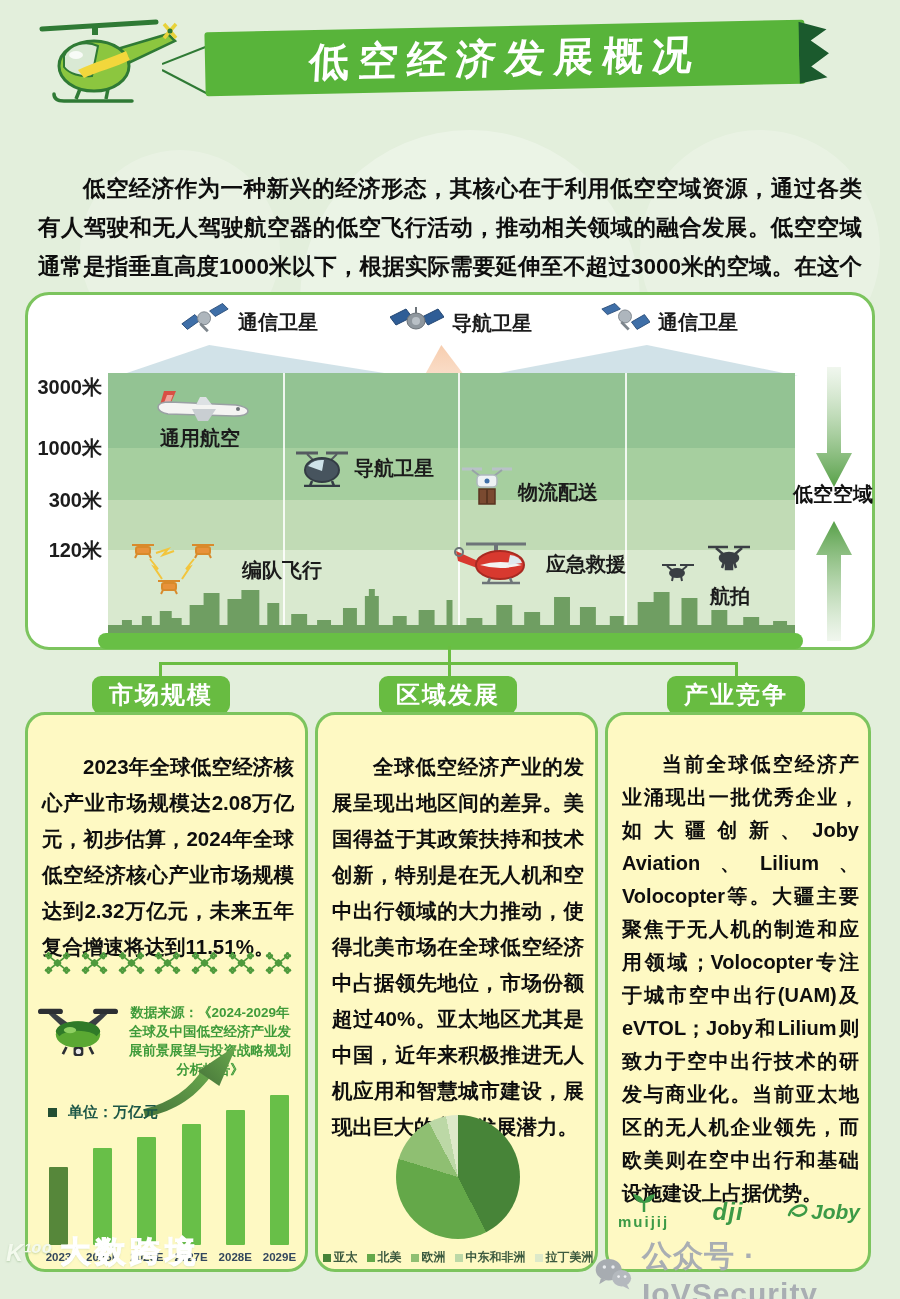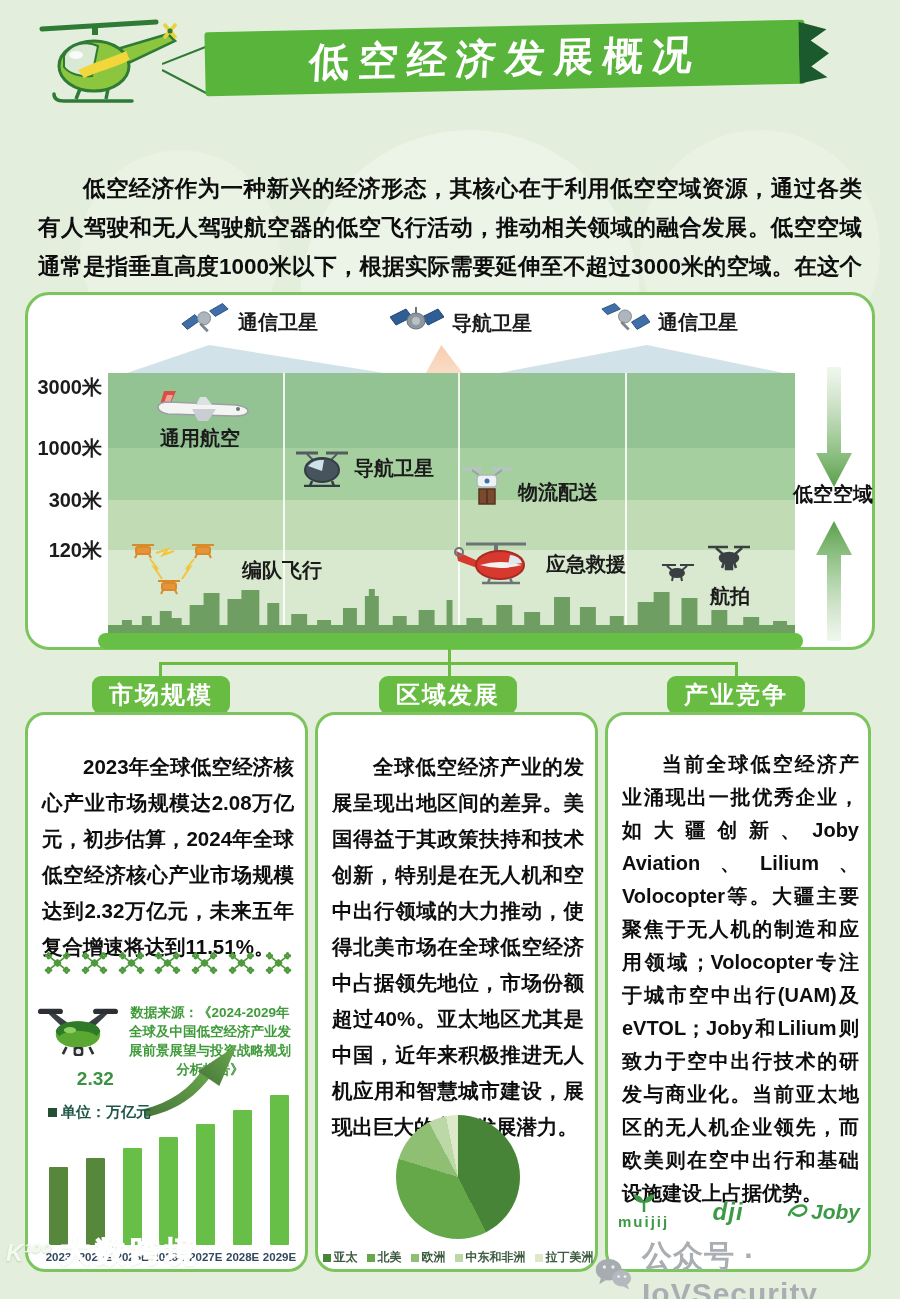--- a/index.html
+++ b/index.html
@@ -33,7 +33,7 @@
   .pill{position:absolute;width:138px;height:38px;background:#68bc41;border-radius:9px;color:#fff;
         font-size:24px;font-weight:800;display:flex;align-items:center;justify-content:center;letter-spacing:2px;}
   
-  .card{position:absolute;top:712px;height:560px;background:#ffffff;border:3px solid #7cc45e;border-radius:20px;box-sizing:border-box;}
+  .card{position:absolute;top:712px;height:560px;background:#fef9c3;border:3px solid #7cc45e;border-radius:20px;box-sizing:border-box;}
   .card-body{position:absolute;left:14px;top:13px;font-weight:700;text-align:justify;text-indent:2em;color:#0e0e0e;}
   .c12{width:252px;font-size:20.5px;line-height:36px;}
   .c3{width:237px;font-size:20px;line-height:33px;}

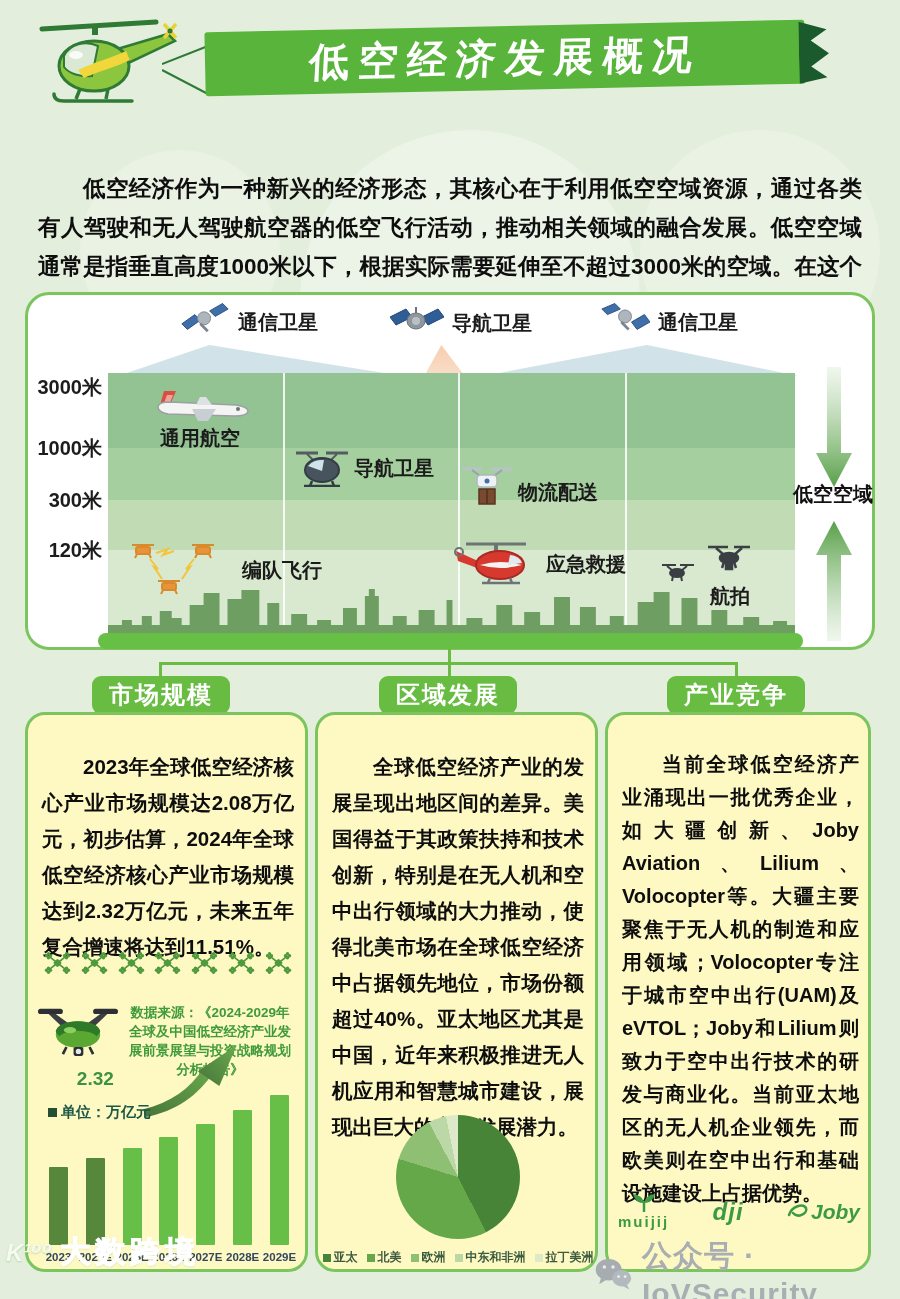--- a/index.html
+++ b/index.html
@@ -528,11 +528,6 @@
           <span class="bar-cat">2023</span>
         </div>
         <div class="bar-item">
-          <span class="bar-callout">2.32</span>
-          <div class="bar" style="height: 87px; background: rgb(86, 135, 58);"></div>
-          <span class="bar-cat">2024E</span>
-        </div>
-        <div class="bar-item">
           <div class="bar" style="height: 97px; background: rgb(104, 191, 72);"></div>
           <span class="bar-cat">2025E</span>
         </div>

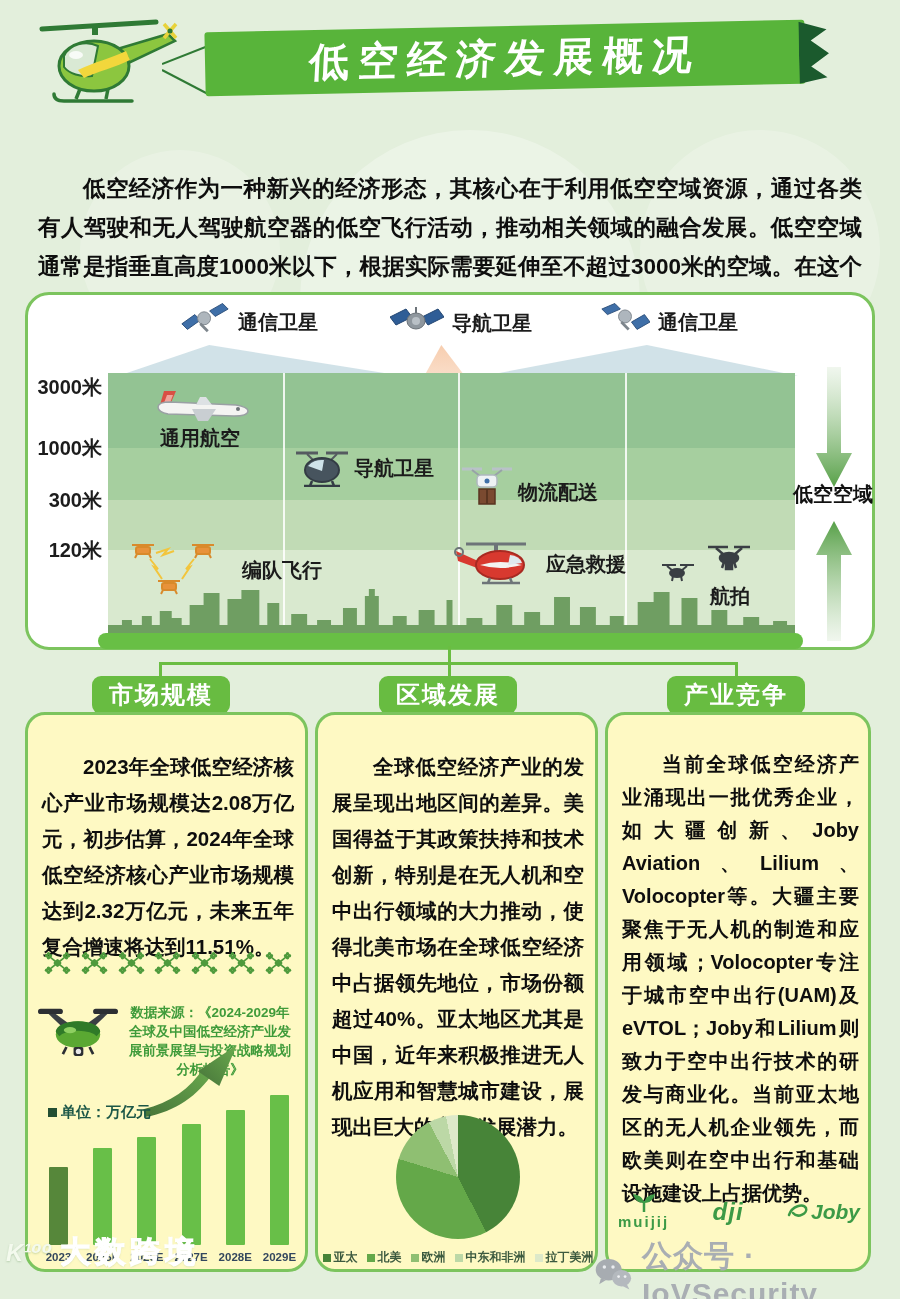--- a/index.html
+++ b/index.html
@@ -40,7 +40,7 @@
   .drone-row{position:absolute;left:16px;top:236px;width:248px;display:flex;justify-content:space-between;align-items:center;}
   .source{position:absolute;left:96px;top:288px;width:172px;font-size:13.5px;line-height:19px;font-weight:700;
           color:#3f9b3a;text-align:center;}
-  .unit-legend{position:absolute;left:20px;top:388px;display:flex;align-items:center;gap:4px;
+  .unit-legend{position:absolute;left:20px;top:388px;display:flex;align-items:center;gap:11px;
                font-size:15px;font-weight:700;color:#1c5747;}
   .unit-sq{width:9px;height:9px;background:#234f33;}
   .bars{position:absolute;left:14px;top:380px;width:254px;height:150px;display:flex;align-items:flex-end;justify-content:space-between;}

